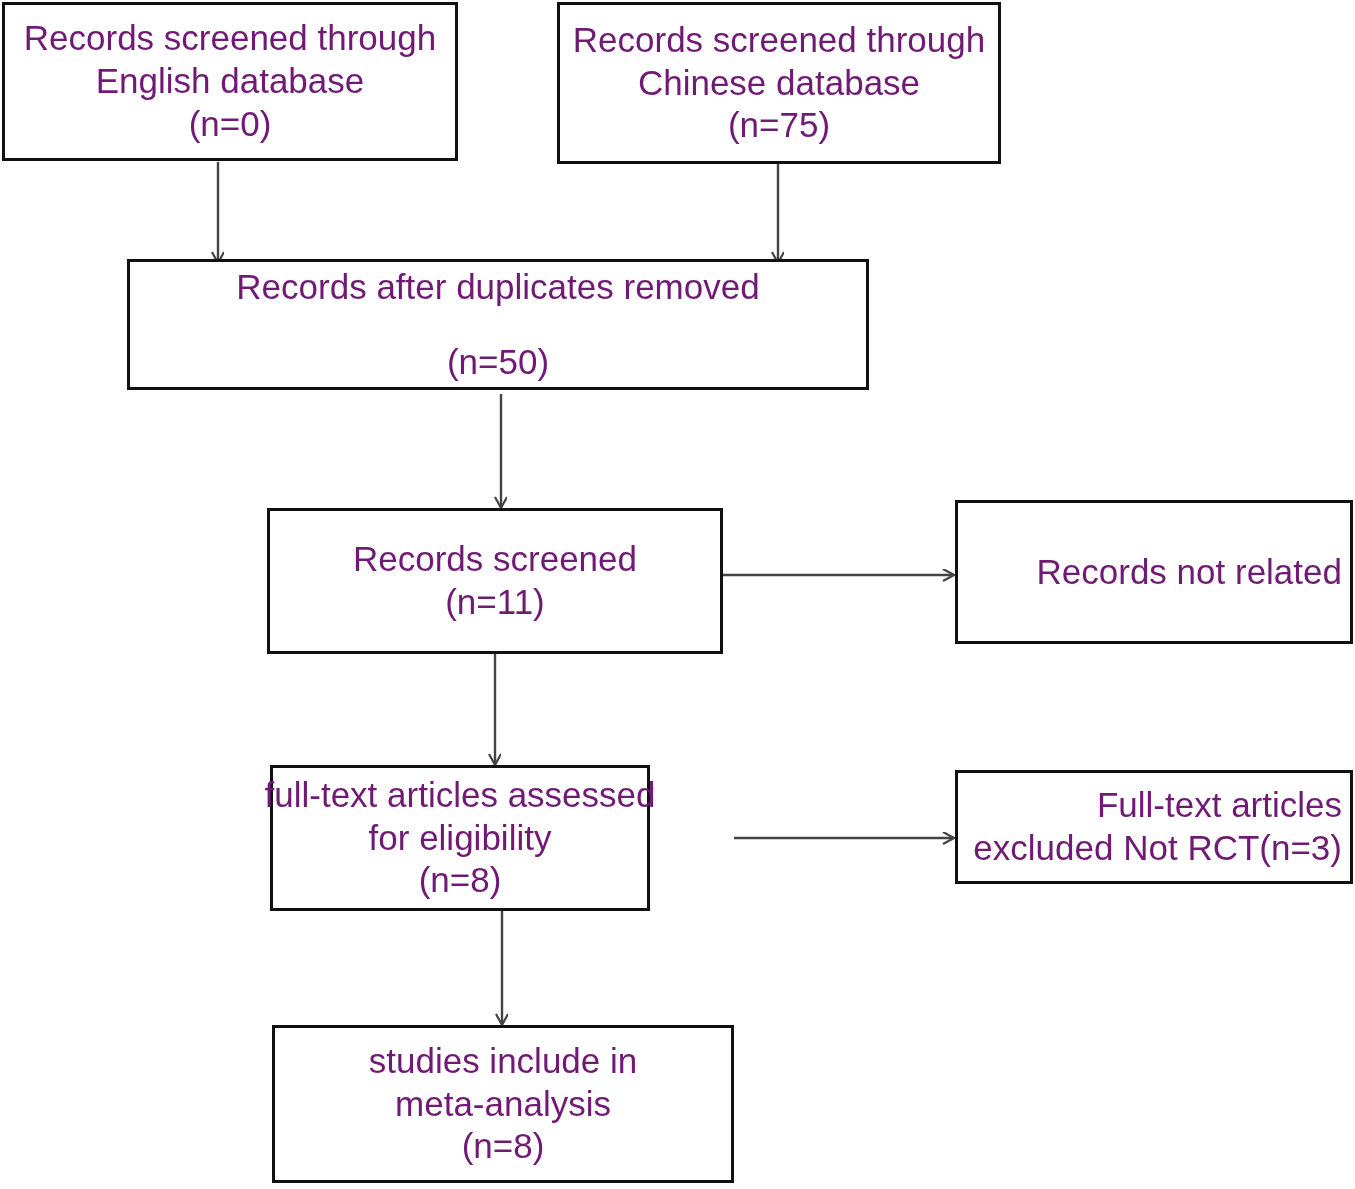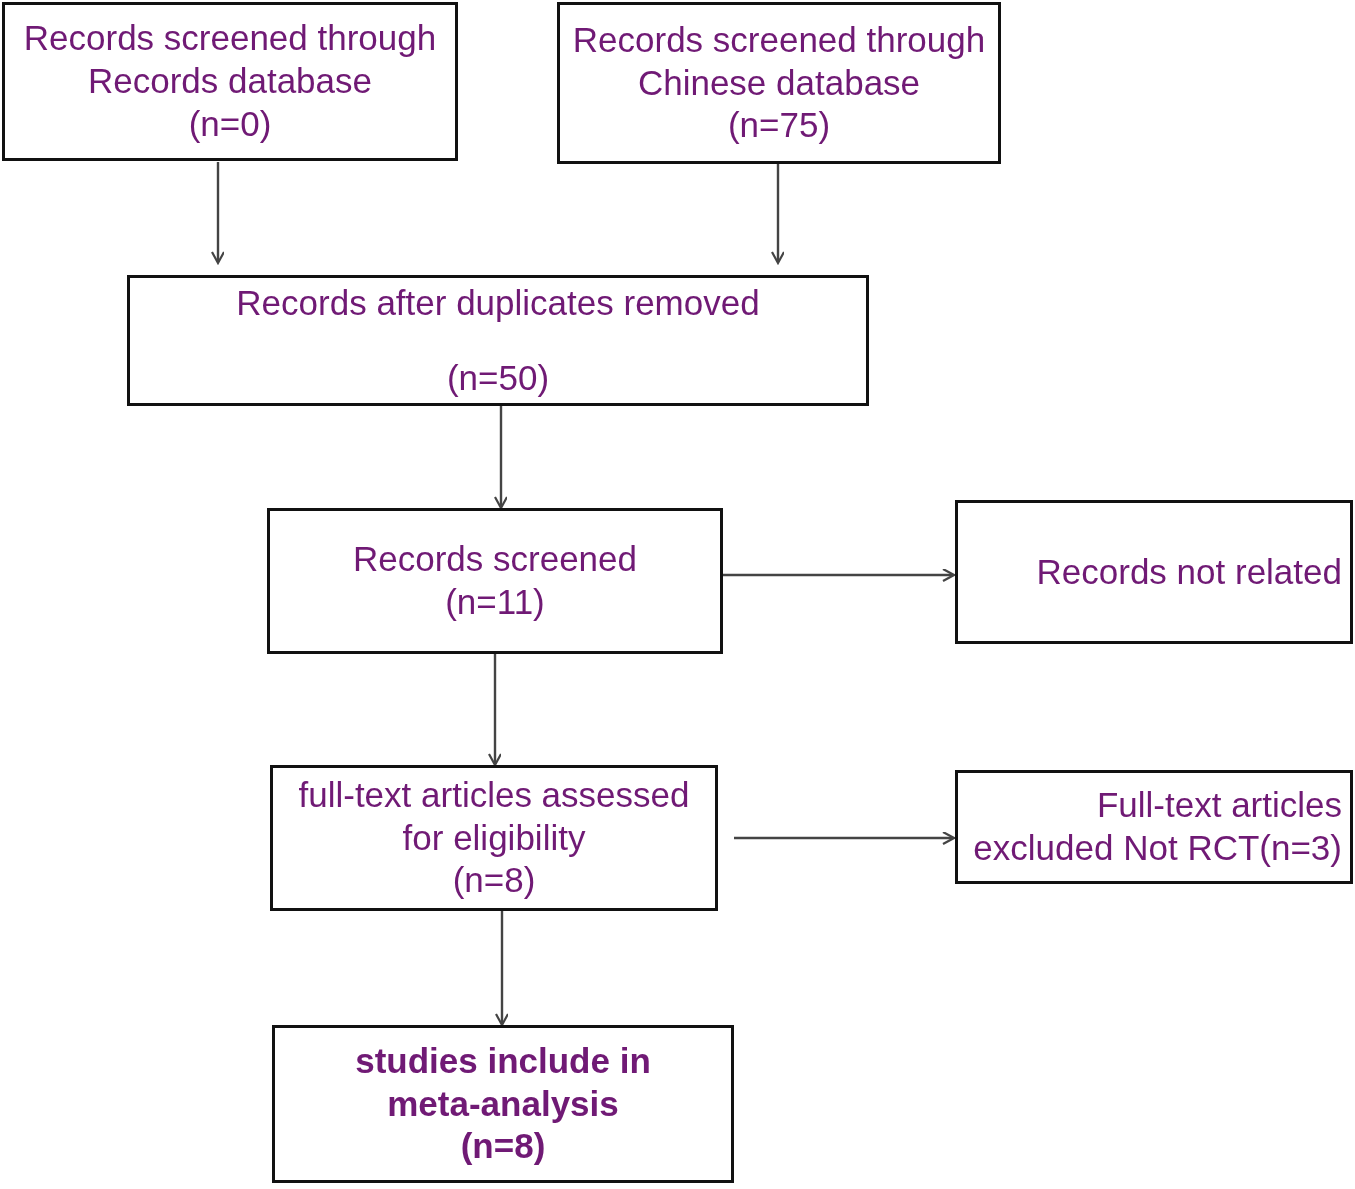--- a/index.html
+++ b/index.html
@@ -82,7 +82,7 @@
 
   <div class="node" style="left:2px; top:2px; width:456px; height:159px;">
     <span class="line">Records screened through</span>
-    <span class="line">Records database</span>
+    <span class="line">English database</span>
     <span class="line">(n=0)</span>
   </div>
 

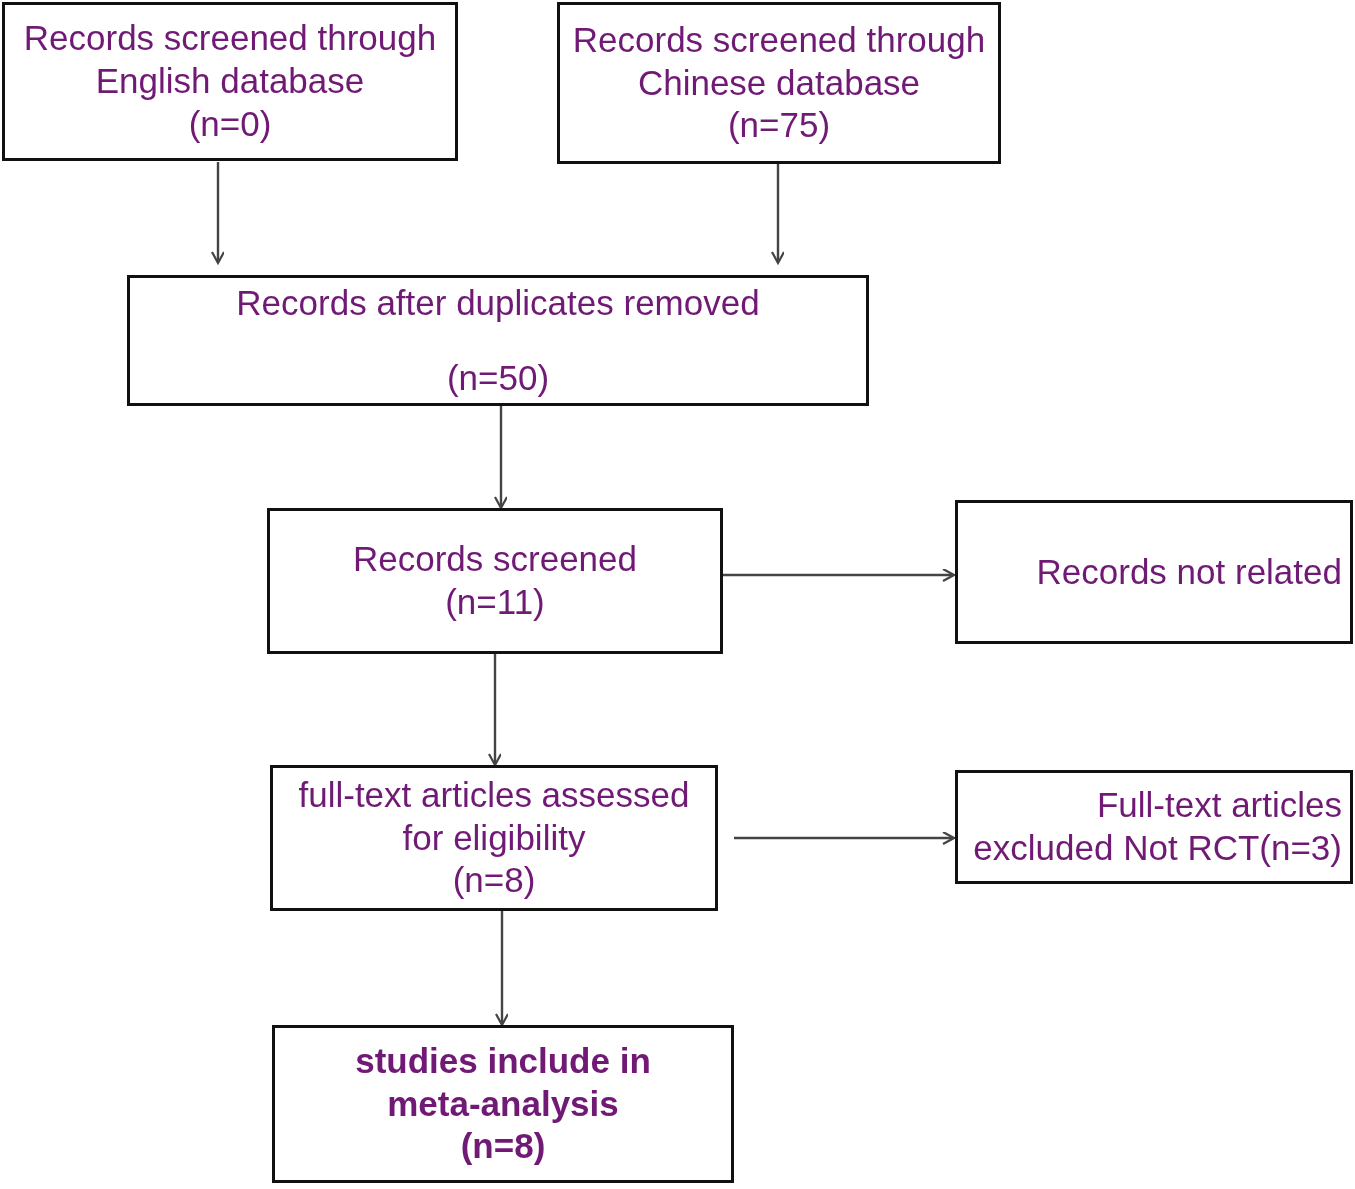--- a/index.html
+++ b/index.html
@@ -92,7 +92,7 @@
     <span class="line">(n=75)</span>
   </div>
 
-  <div class="node" style="left:127px; top:275px; width:742px; height:131px;gap:32px;">
+  <div class="node" style="left:127px; top:259px; width:742px; height:131px;gap:32px;">
     <span class="line">Records after duplicates removed</span>
     <span class="line">(n=50)</span>
   </div>

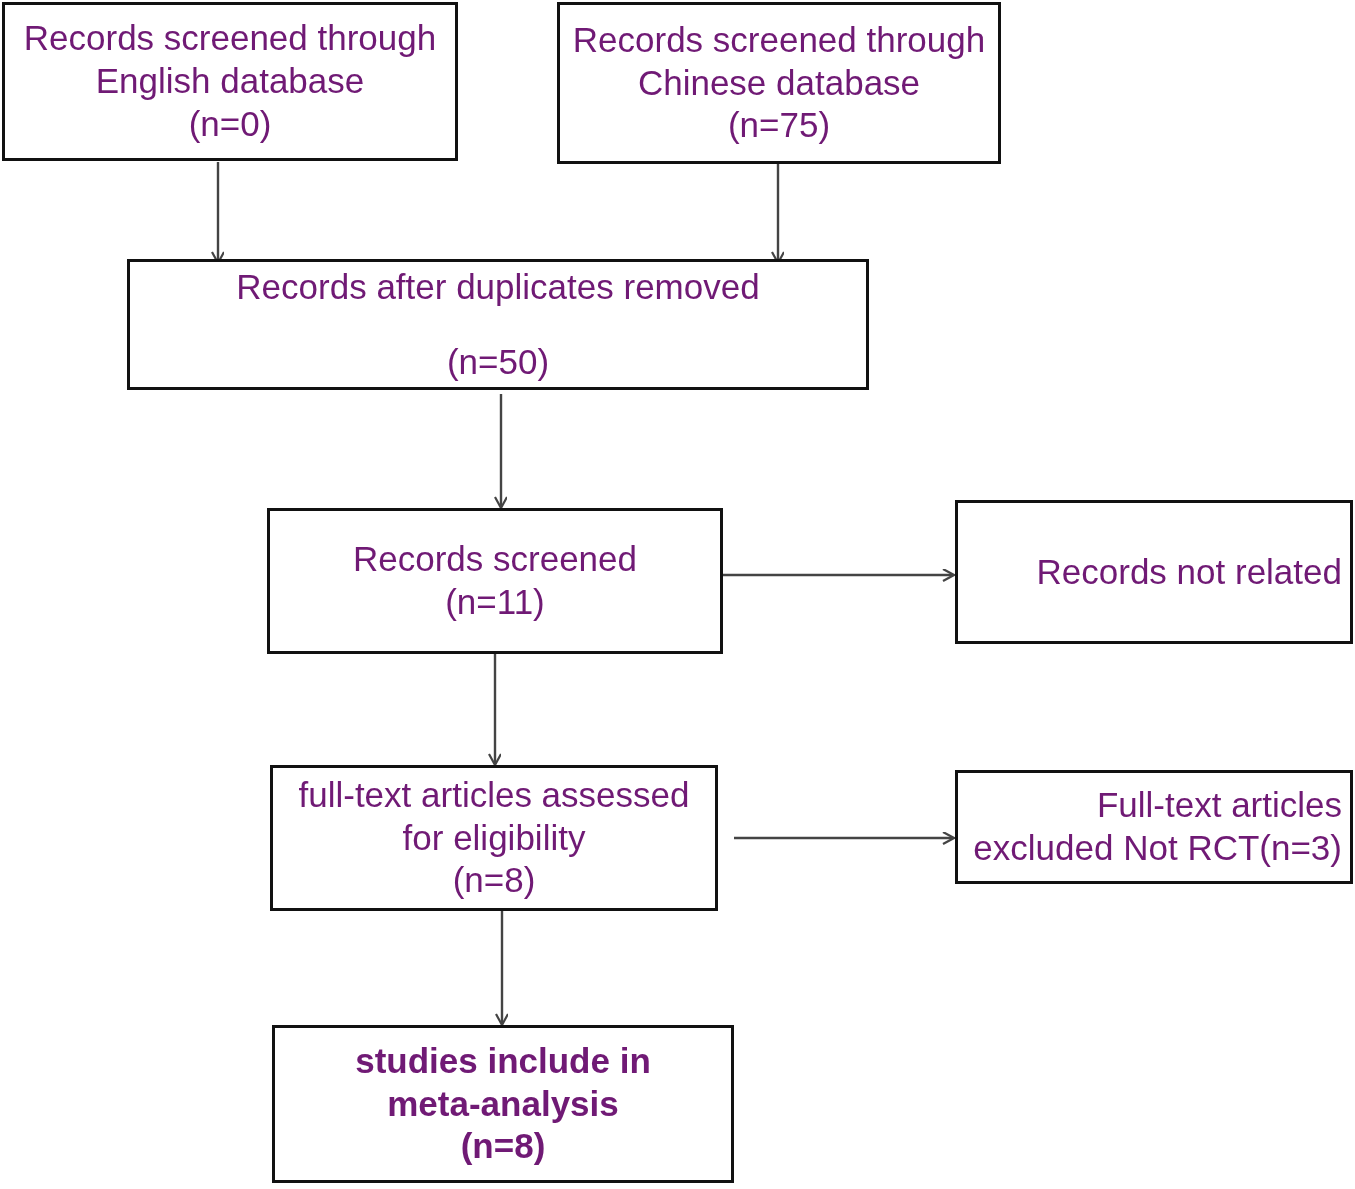--- a/index.html
+++ b/index.html
@@ -106,7 +106,7 @@
     <span class="line">Records not related</span>
   </div>
 
-  <div class="node" style="left:270px; top:765px; width:448px; height:146px;">
+  <div class="node" style="left:270px; top:765px; width:380px; height:146px;">
     <span class="line">full-text articles assessed</span>
     <span class="line">for eligibility</span>
     <span class="line">(n=8)</span>

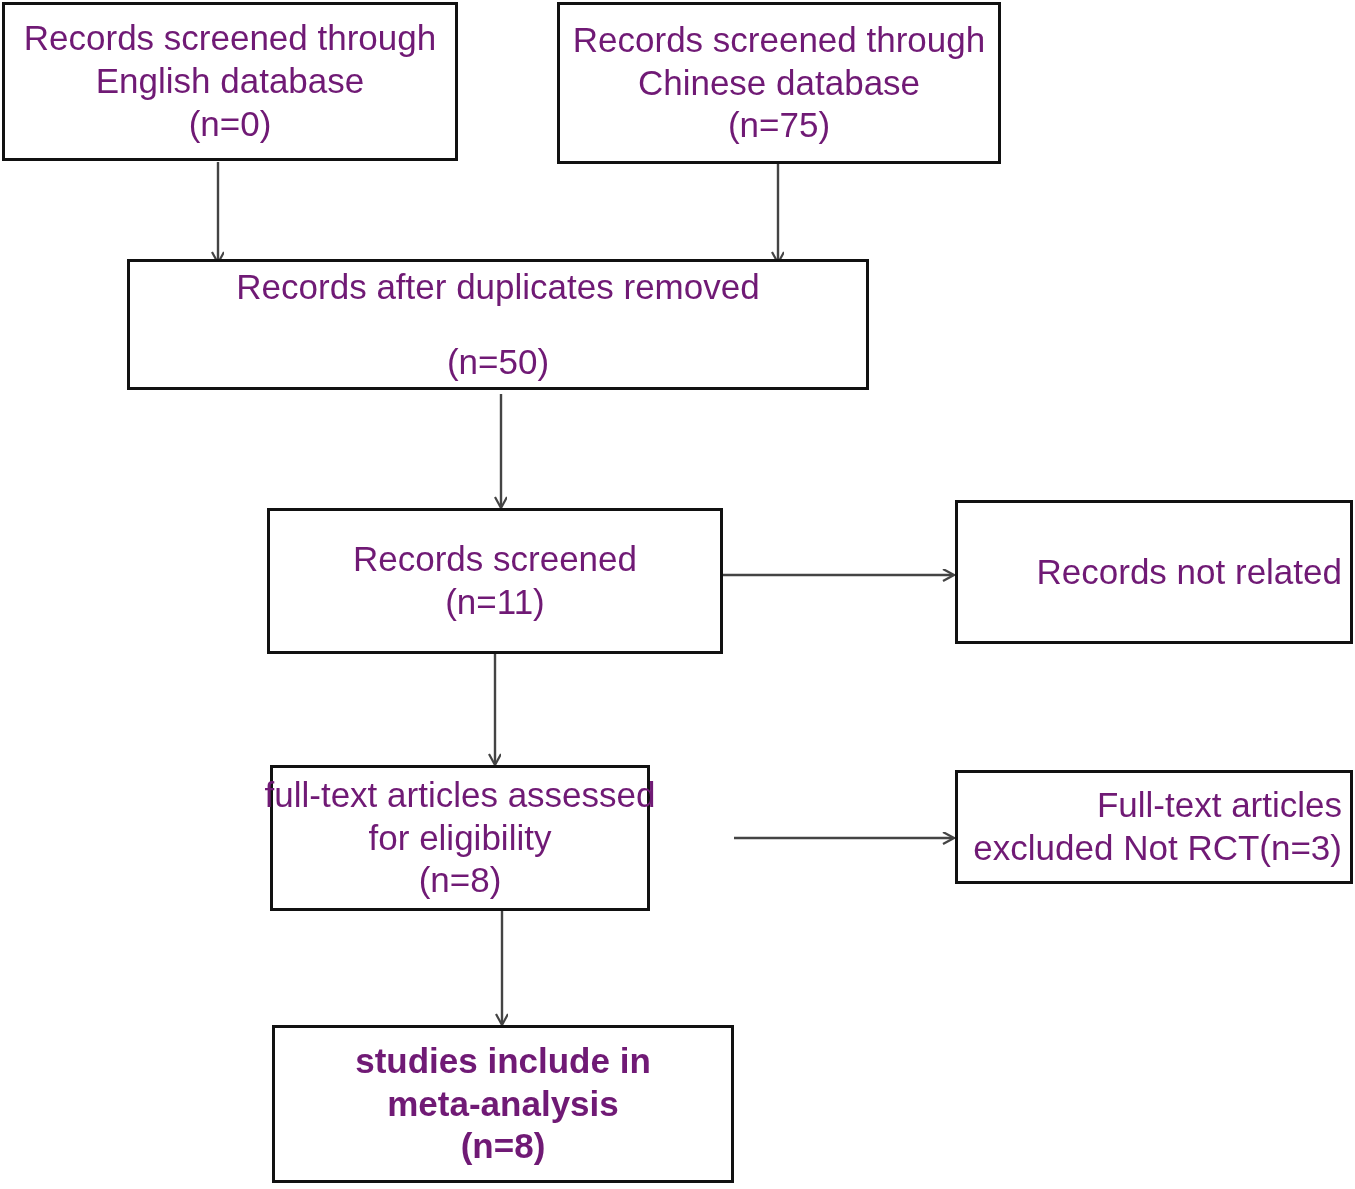--- a/index.html
+++ b/index.html
@@ -117,7 +117,7 @@
     <span class="line">excluded Not RCT(n=3)</span>
   </div>
 
-  <div class="node" style="left:272px; top:1025px; width:462px; height:158px;font-weight:bold;">
+  <div class="node" style="left:272px; top:1025px; width:462px; height:158px;">
     <span class="line">studies include in</span>
     <span class="line">meta-analysis</span>
     <span class="line">(n=8)</span>

